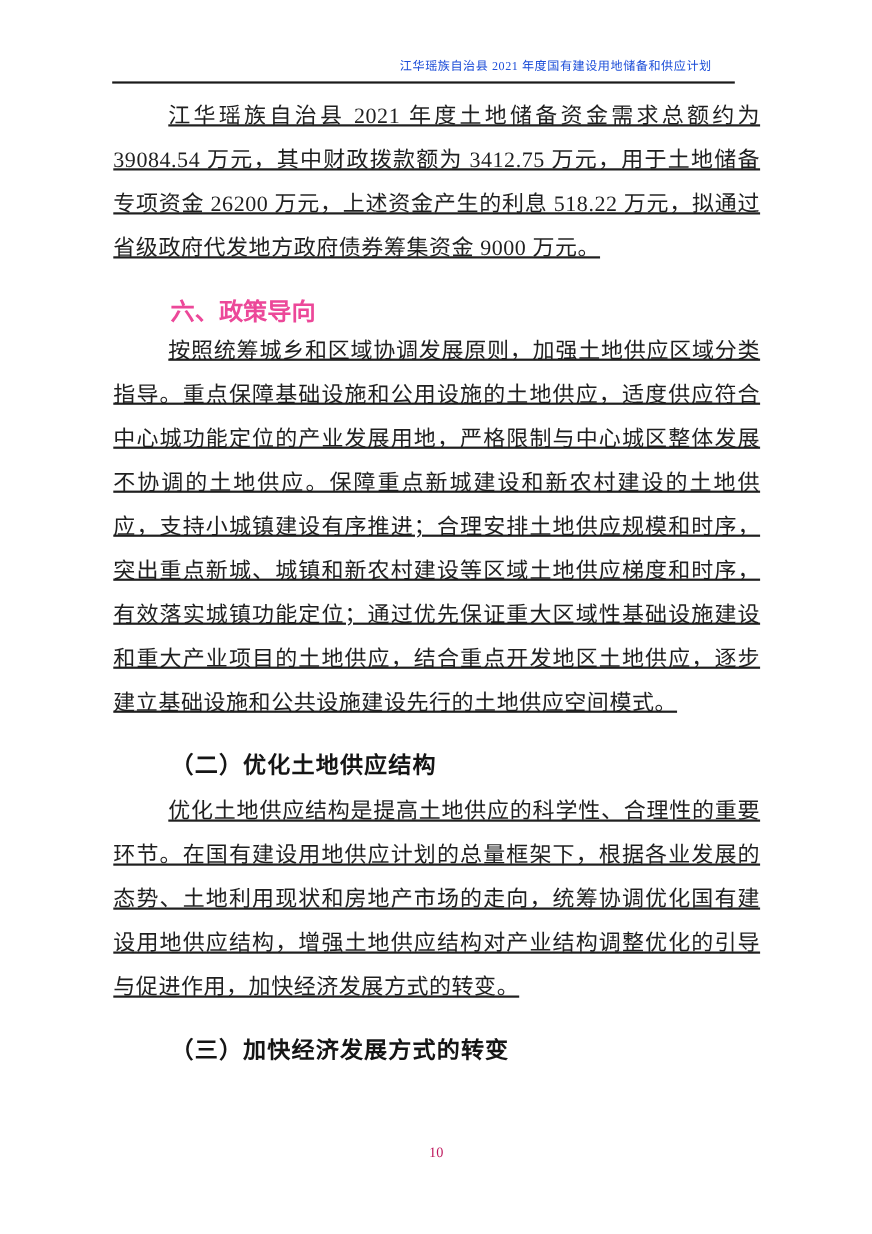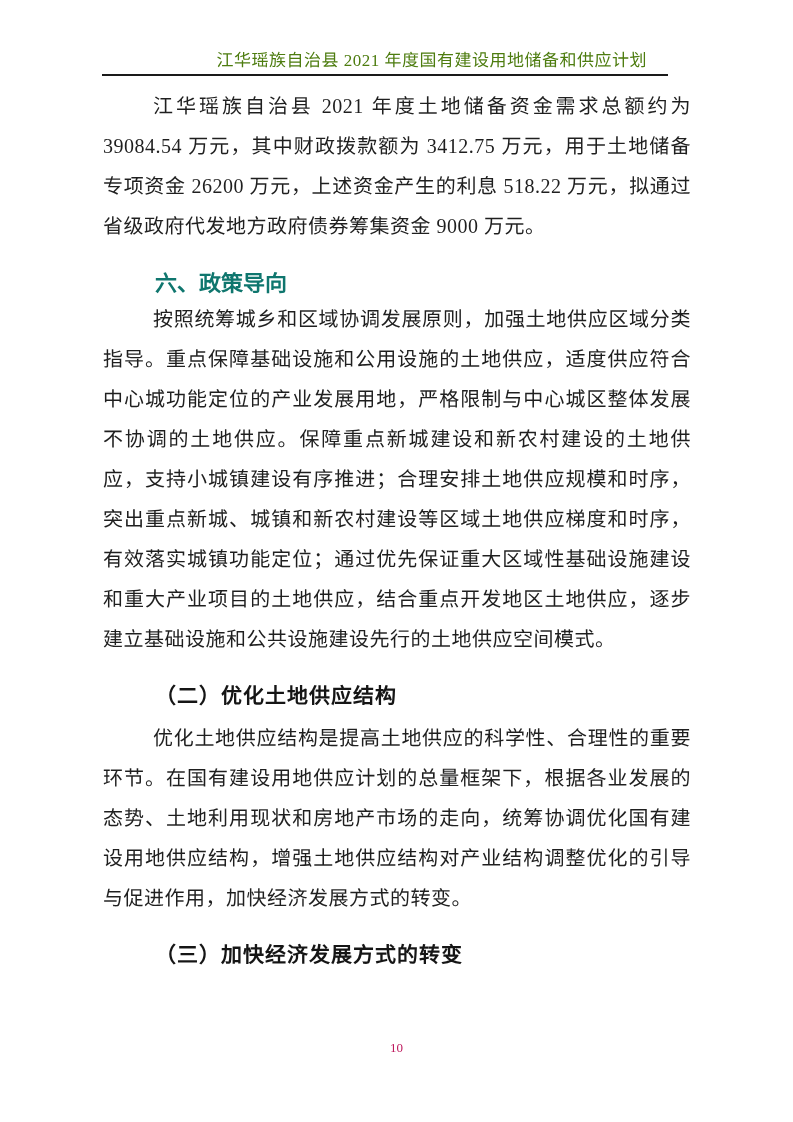--- a/index.html
+++ b/index.html
@@ -25,10 +25,10 @@
     box-sizing: border-box;
     padding-right: 21px;
     text-align: right;
-    font-size: 17px;
+    font-size: 11px;
     line-height: 20px;
     letter-spacing: 0.5px;
-    color: #4d7c0f;
+    color: #1d4ed8;
   }
   .header-rule {
     position: absolute;

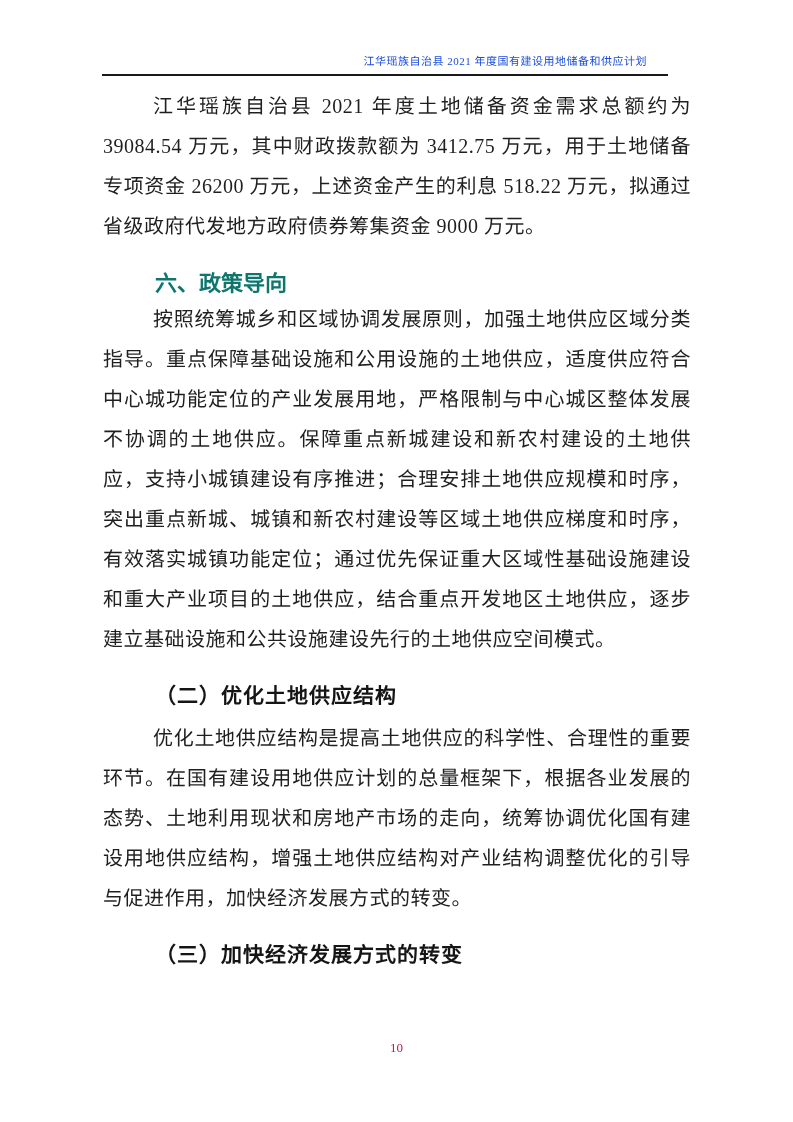--- a/index.html
+++ b/index.html
@@ -53,6 +53,7 @@
     text-justify: inter-character;
     letter-spacing: 0.5px;
     color: #1f1f1f;
+    text-decoration: underline;
   }
   p.indent {
     text-indent: 50px;

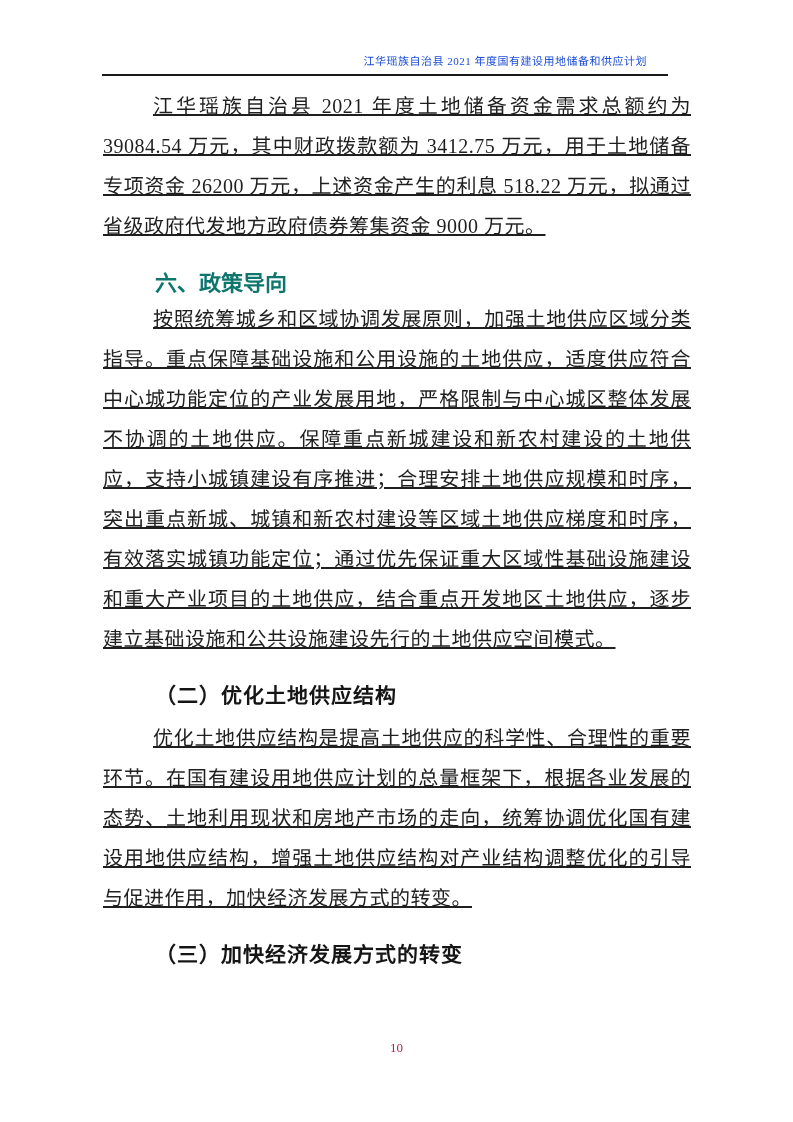--- a/index.html
+++ b/index.html
@@ -65,7 +65,7 @@
     font-size: 22px;
     line-height: 30px;
     font-weight: bold;
-    color: #0f766e;
+    color: #ec4899;
   }
   .sub-heading {
     margin: 22px 0 7px 0;

